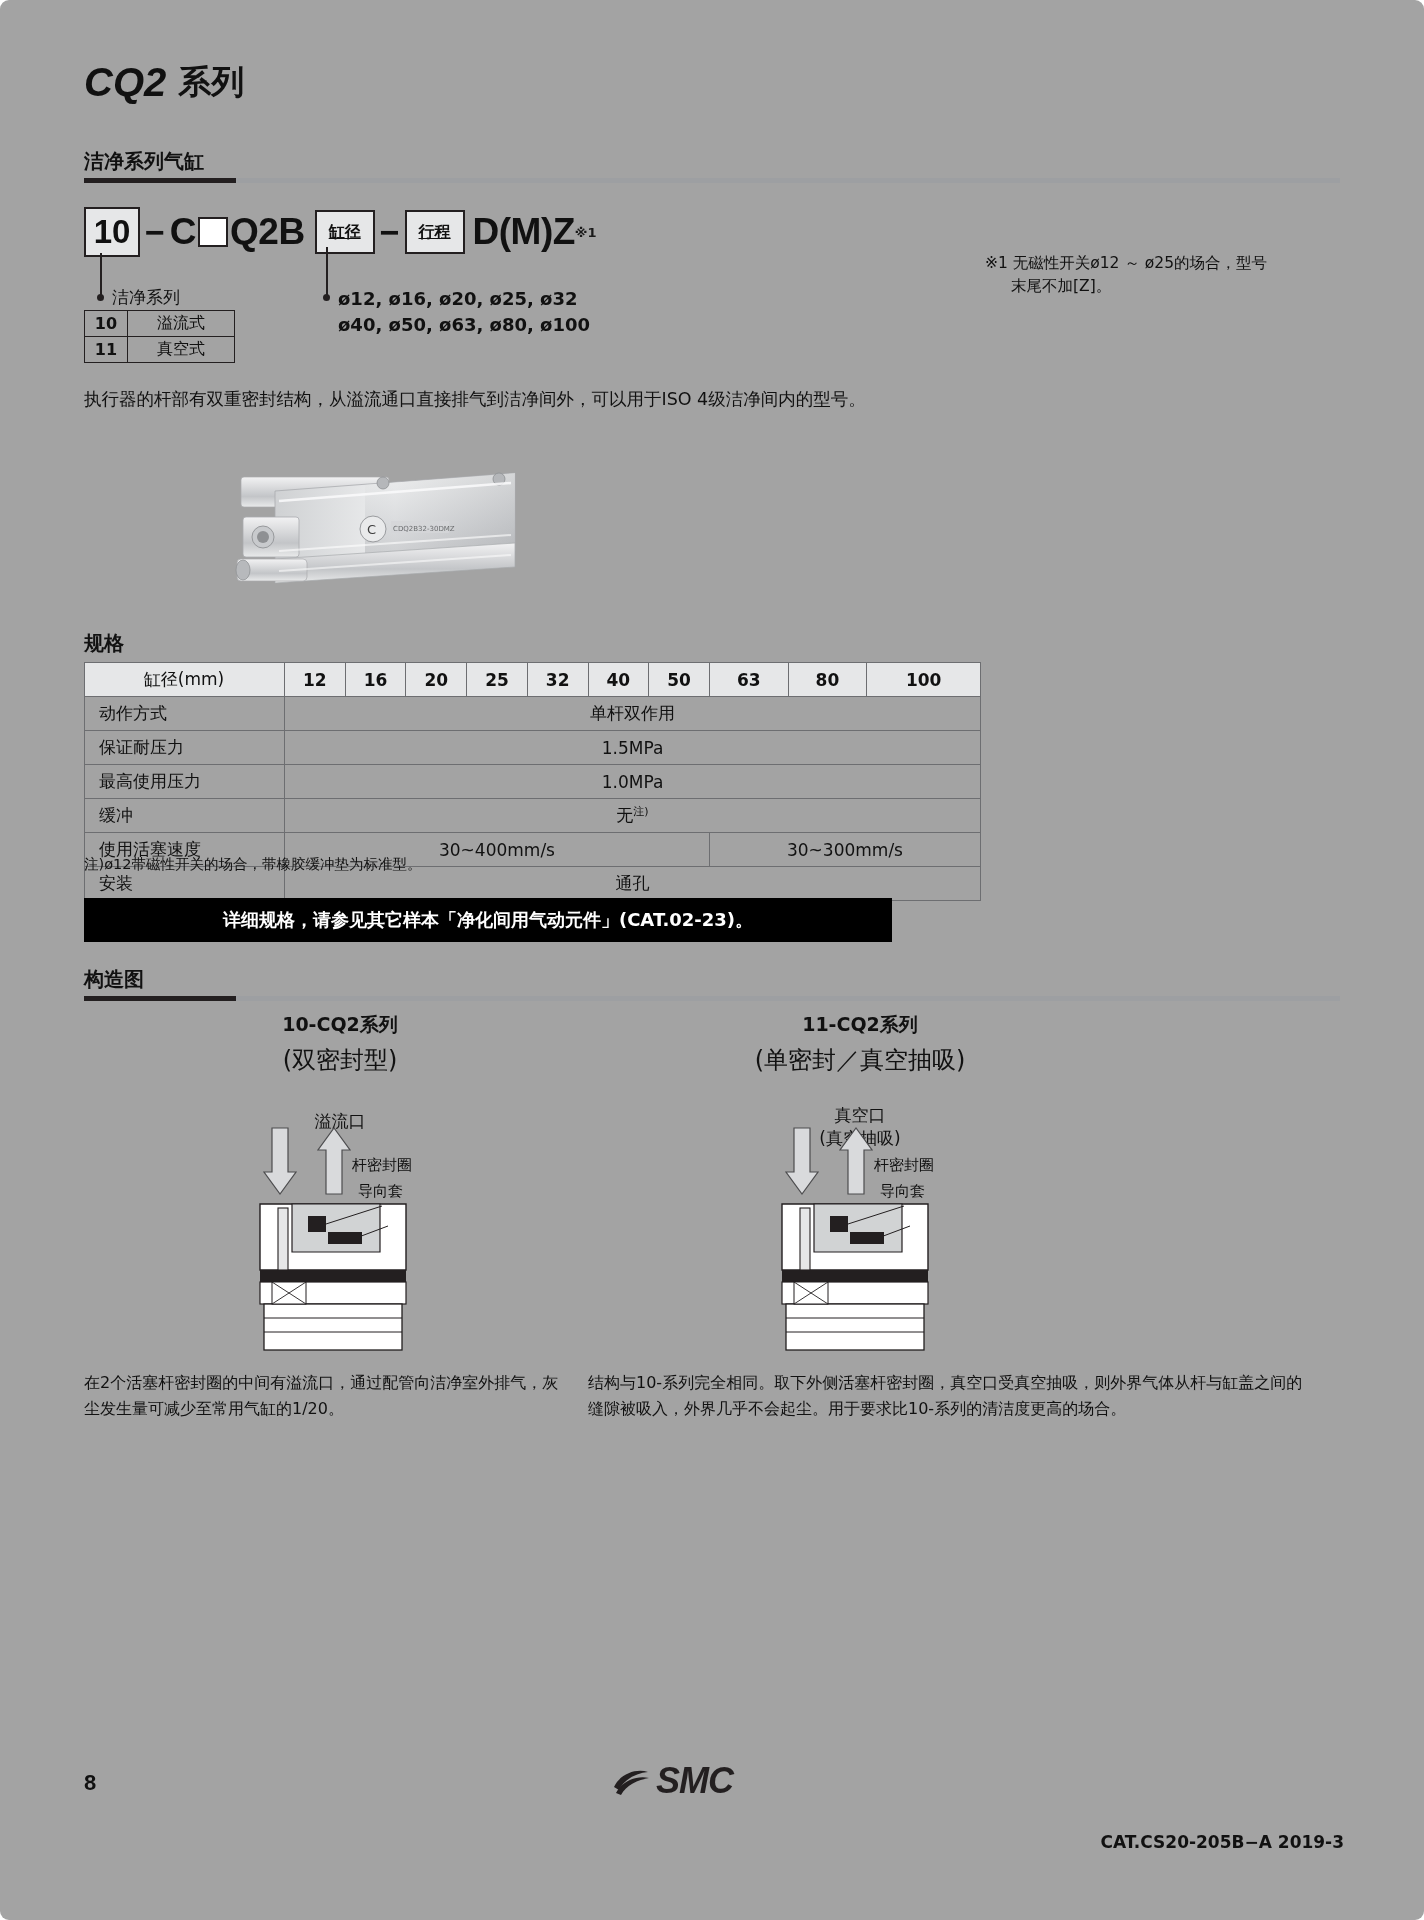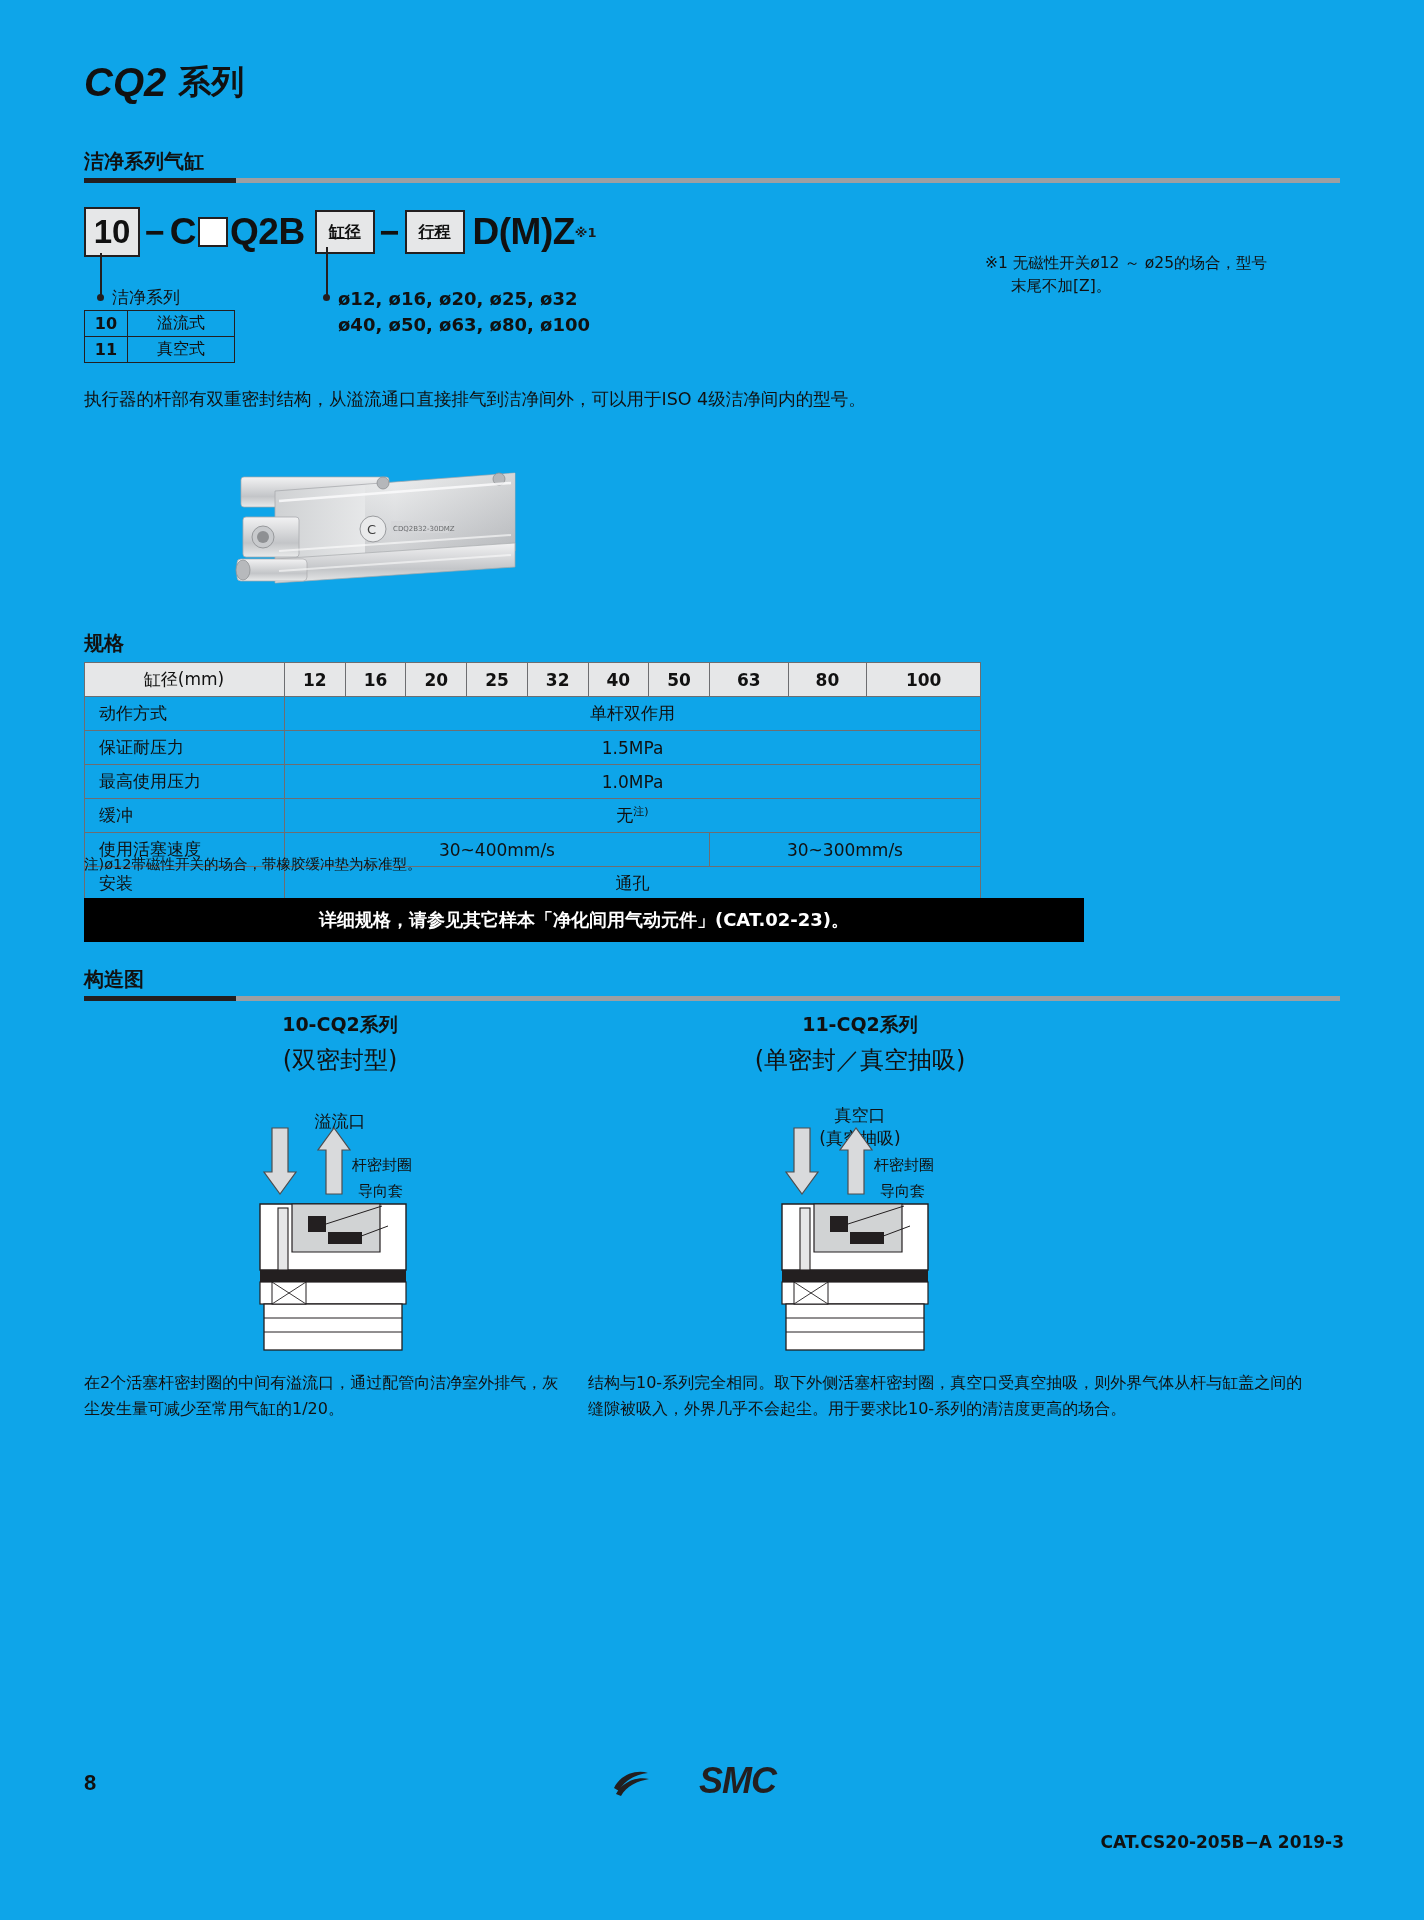--- a/index.html
+++ b/index.html
@@ -8,7 +8,7 @@
     font-family:"Liberation Sans","DejaVu Sans",sans-serif;
     color:#1a1a1a;overflow:hidden;
   }
-  .page{position:absolute;inset:0;background:#0ea5e9;}
+  .page{position:absolute;inset:0;background:#a3a3a3;border-radius:9px;}
 
   
   .title-row{position:absolute;left:84px;top:60px;}

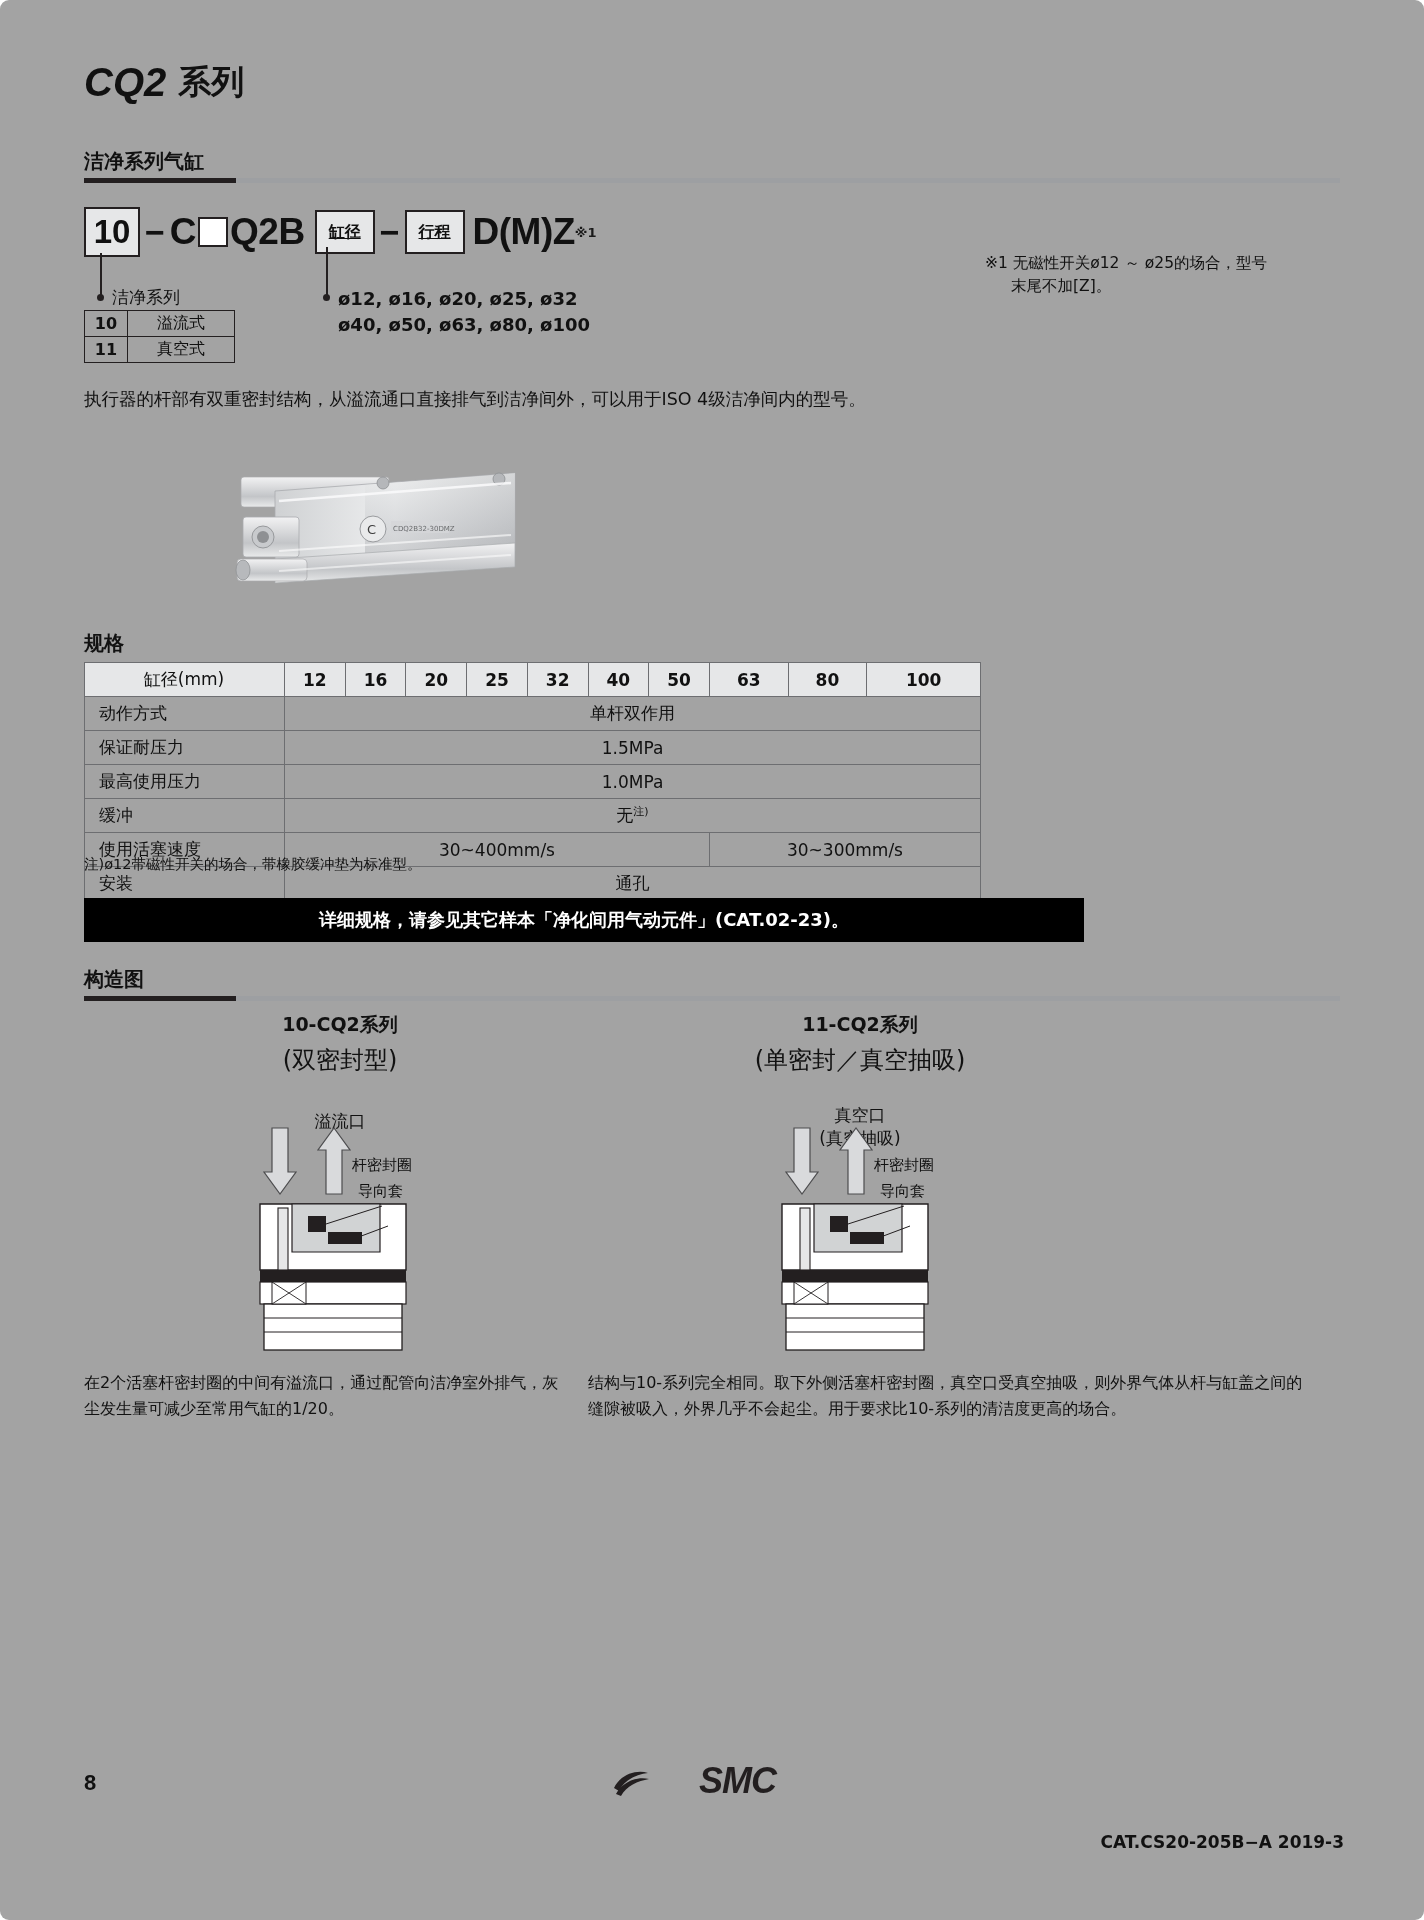--- a/index.html
+++ b/index.html
@@ -90,7 +90,7 @@
     font-family:"DejaVu Sans",sans-serif;}
 
   
-  .banner{position:absolute;left:84px;top:898px;width:1000px;height:44px;background:#000;
+  .banner{position:absolute;left:84px;top:898px;width:808px;height:44px;background:#000;
     display:flex;align-items:center;justify-content:center;}
   .banner span{color:#fff;font-size:18px;font-weight:bold;font-family:"DejaVu Sans",sans-serif;}
 

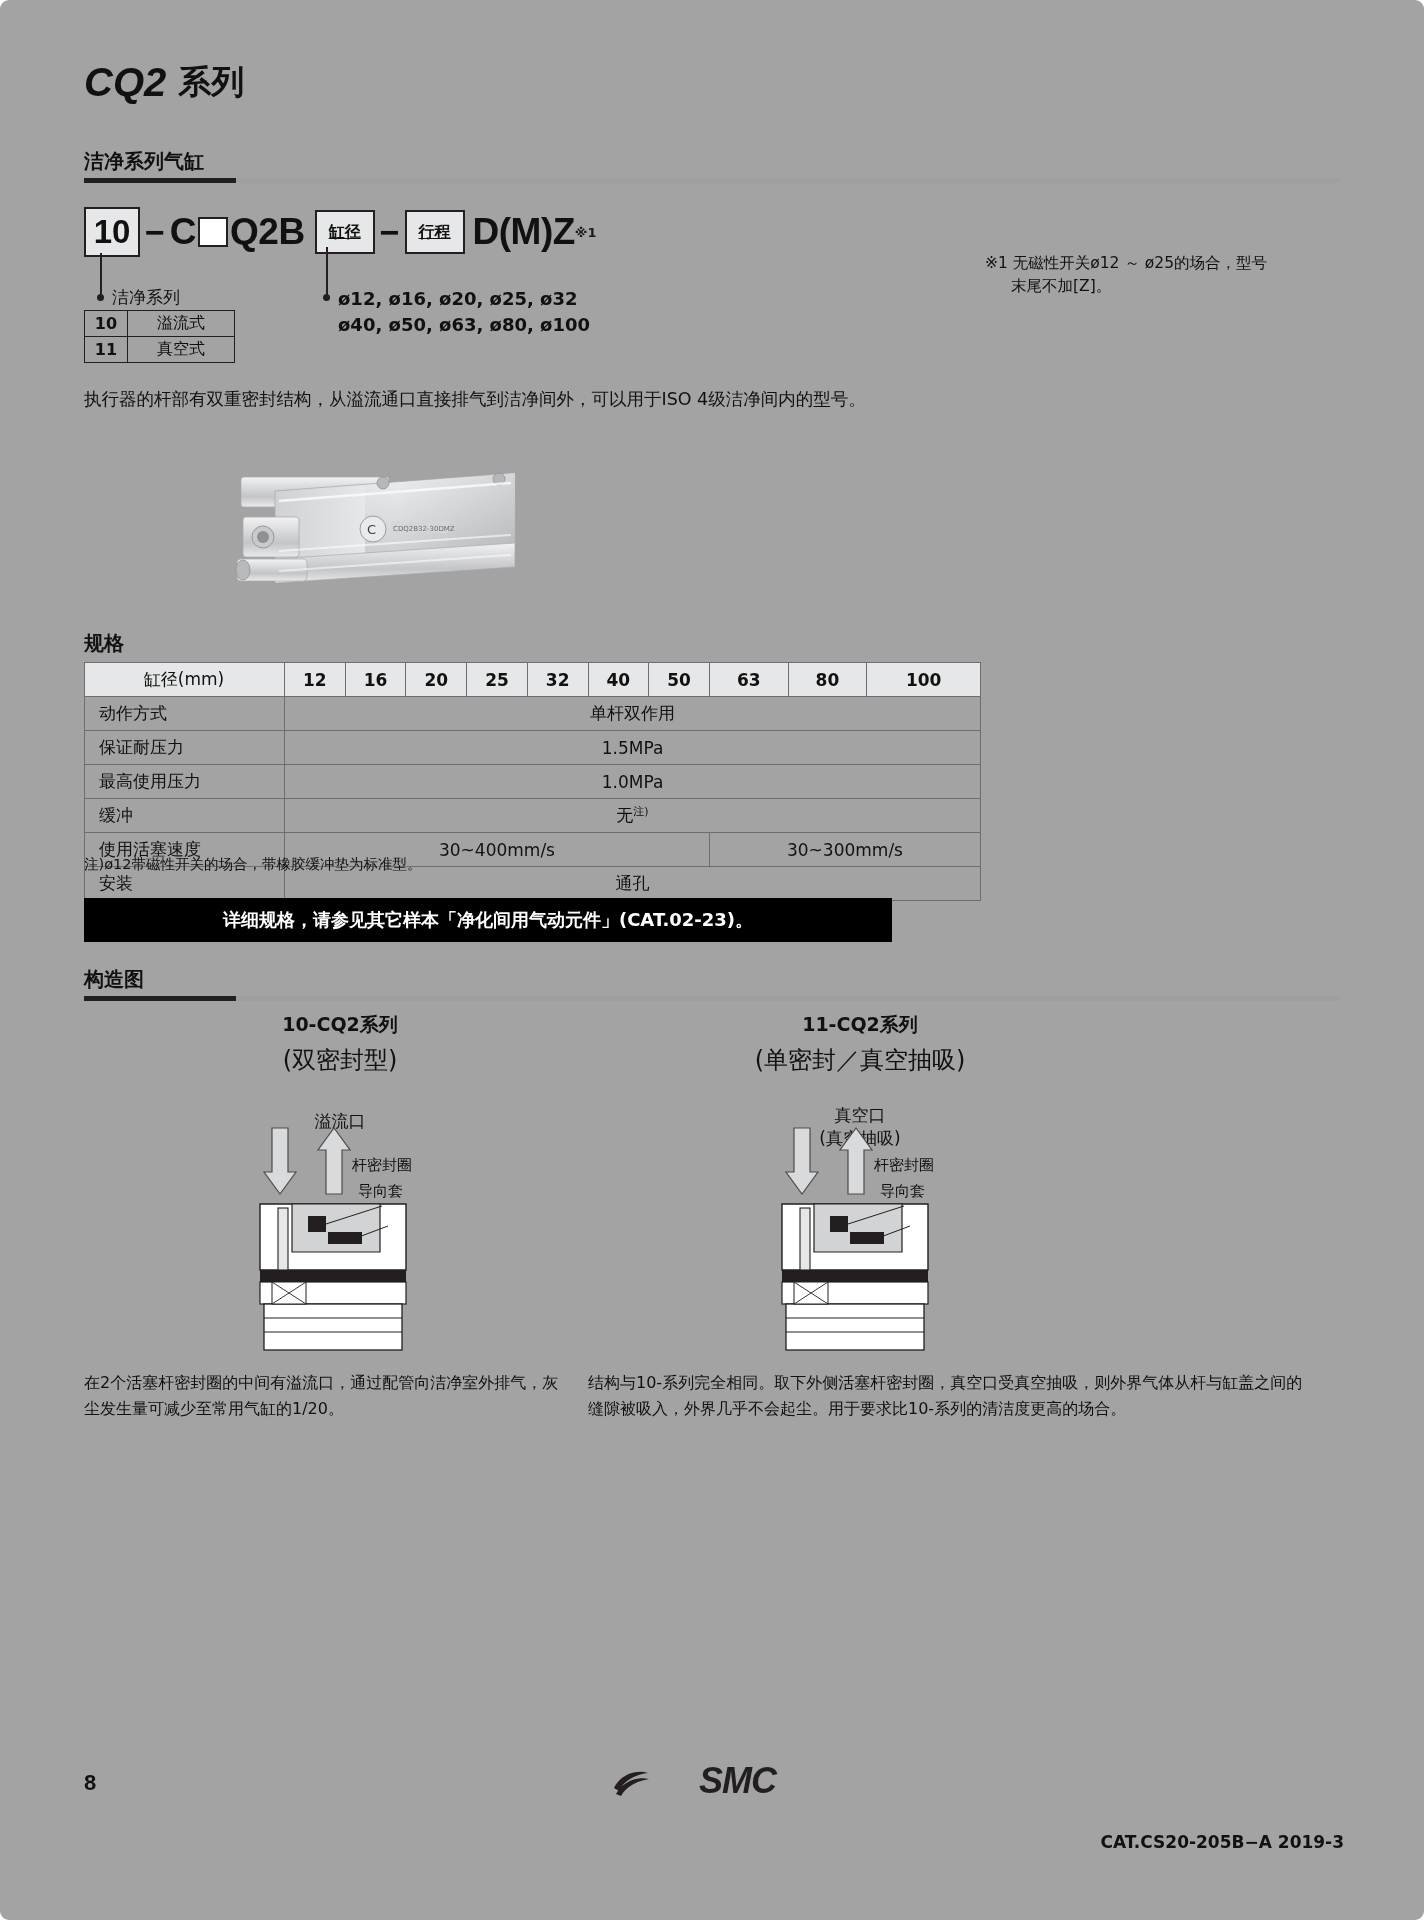--- a/index.html
+++ b/index.html
@@ -105,7 +105,7 @@
 
   
   .pagenum{position:absolute;left:84px;top:1770px;font-size:22px;font-weight:bold;color:#111;}
-  .smc{position:absolute;left:610px;top:1760px;display:flex;align-items:center;gap:43px;}
+  .smc{position:absolute;left:610px;top:1760px;display:flex;}
   .smc .txt{font-size:36px;font-weight:bold;font-style:italic;color:#231f20;letter-spacing:-1px;}
   .catno{position:absolute;right:80px;top:1832px;font-size:17px;font-weight:bold;color:#111;
     font-family:"DejaVu Sans",sans-serif;}

